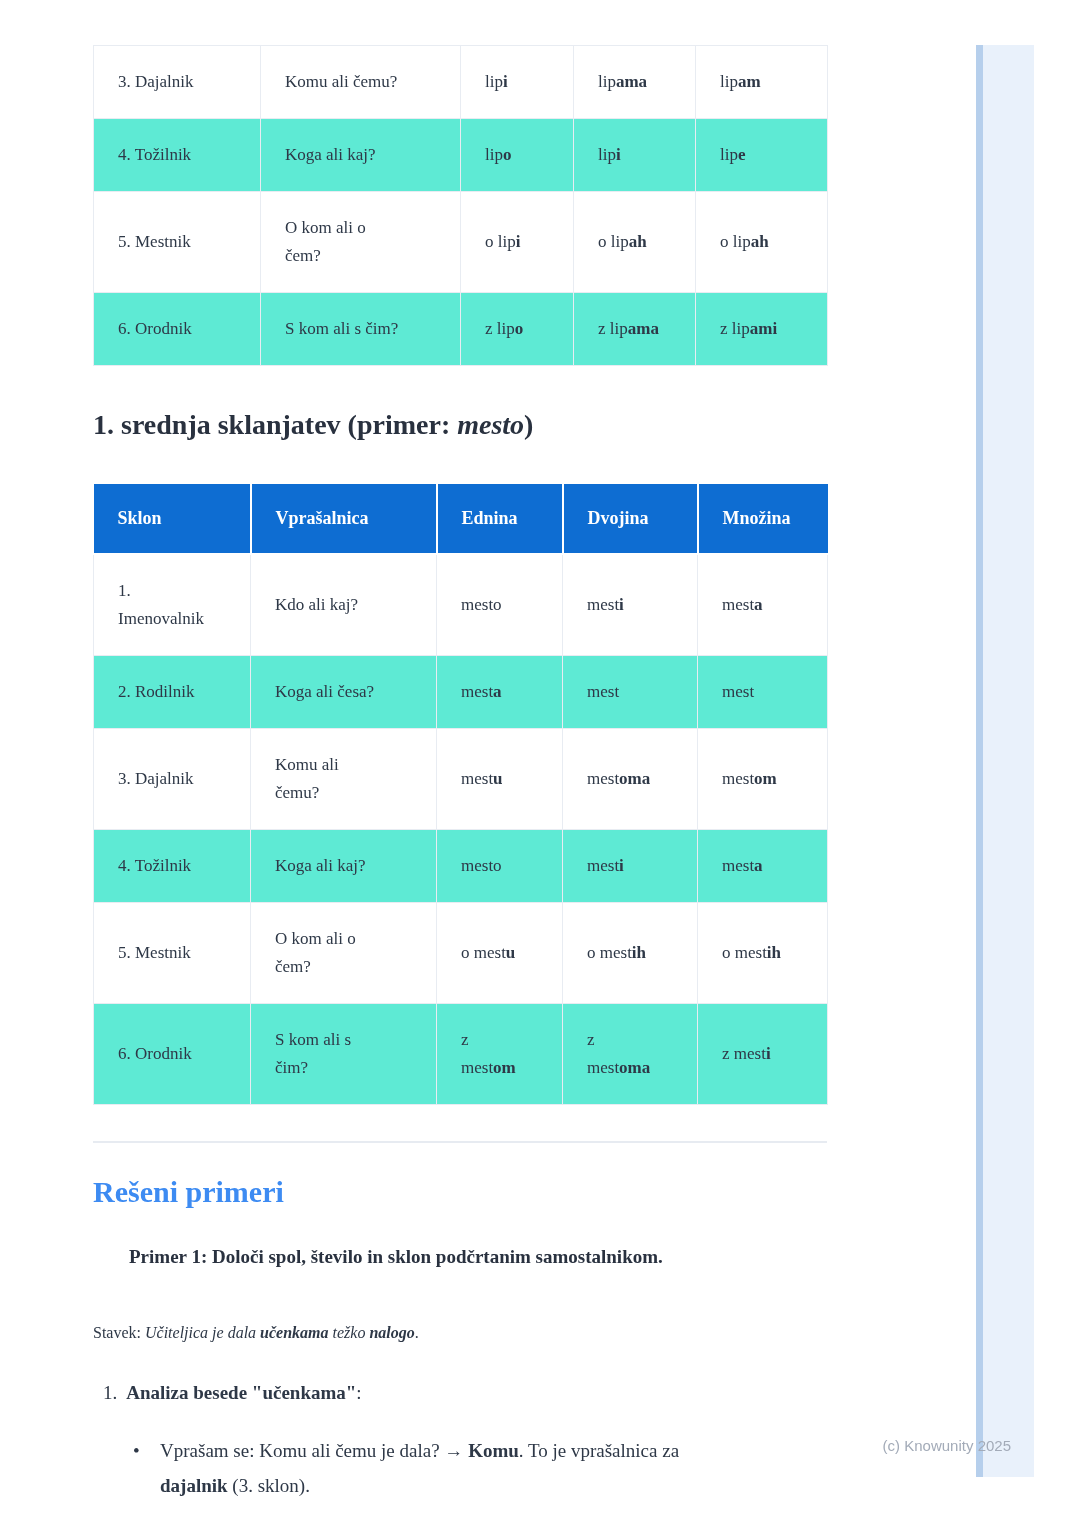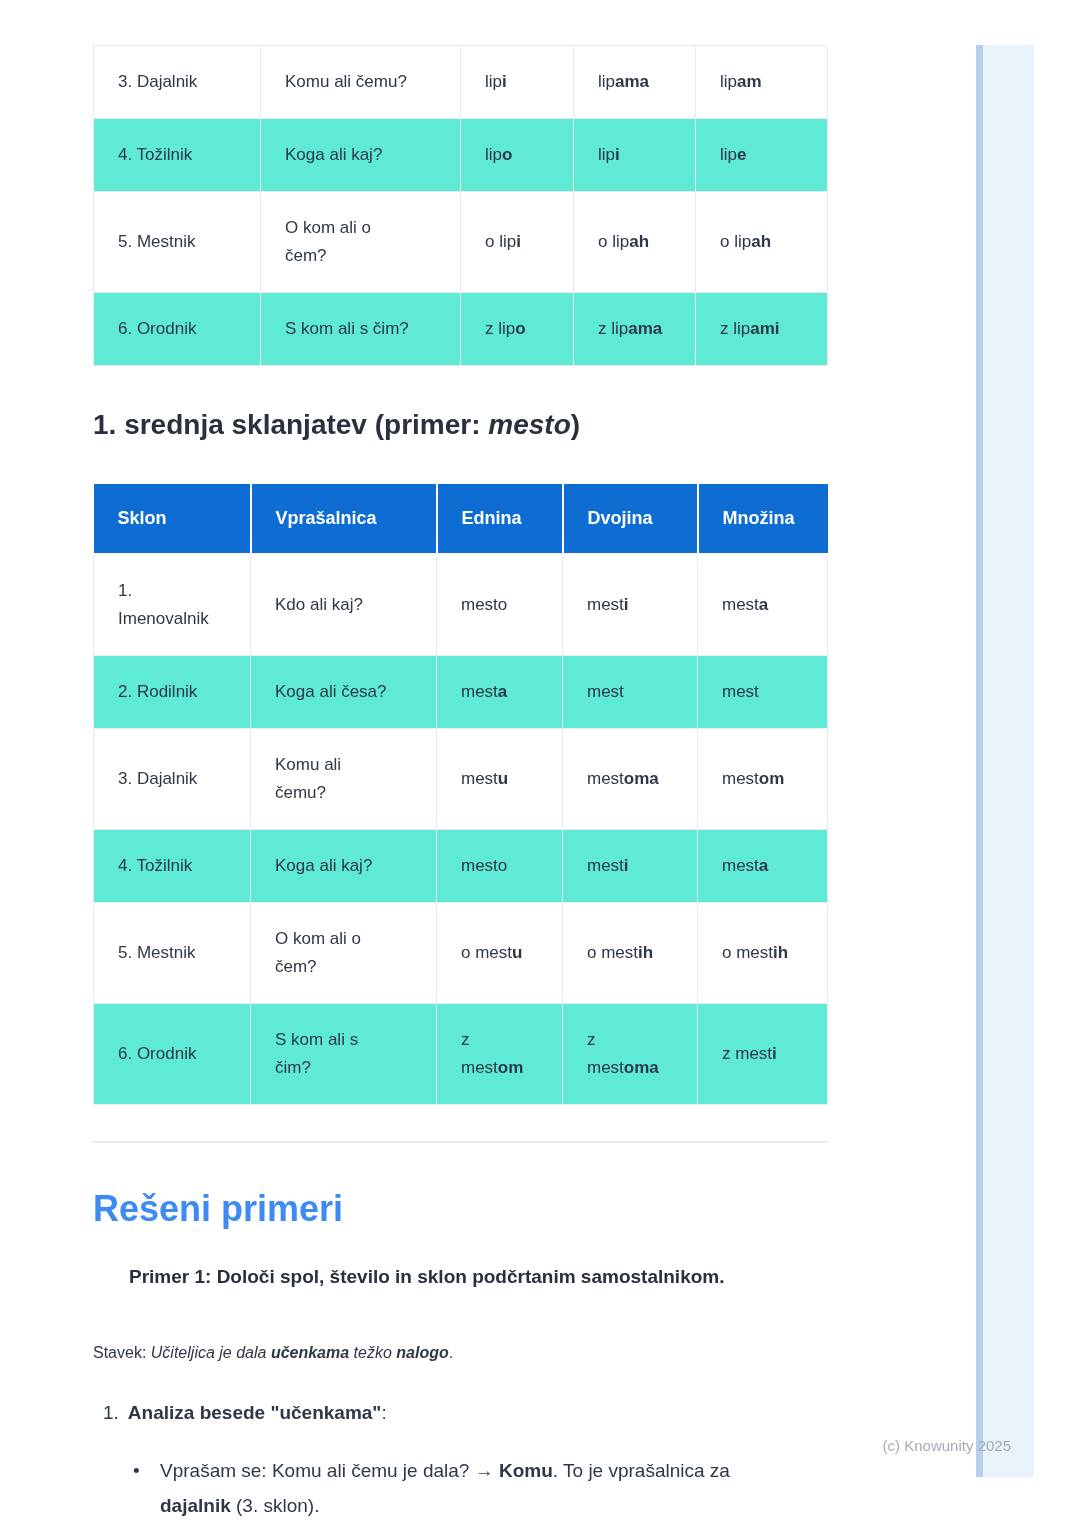--- a/index.html
+++ b/index.html
@@ -16,6 +16,7 @@
     position: absolute;
     left: 93px; top: 45px;
     width: 734px;
+    font-family: Liberation Serif, serif;
   }
 
   

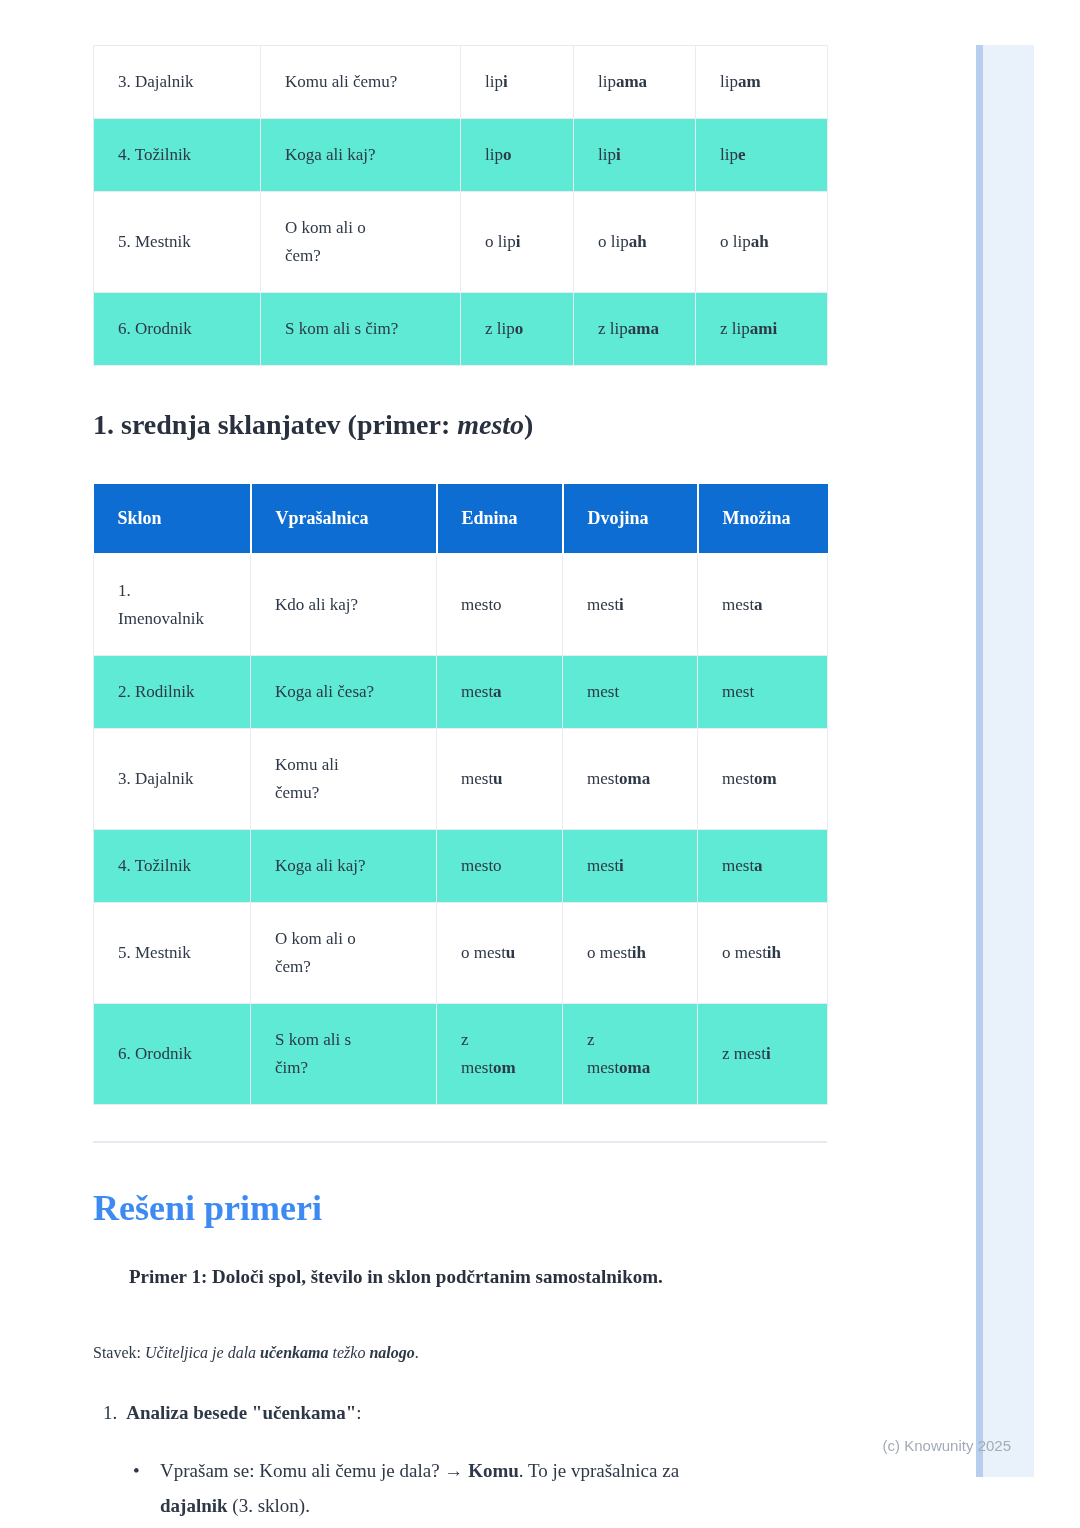--- a/index.html
+++ b/index.html
@@ -78,8 +78,8 @@
     margin-top: 36px;
   }
   .h-solved {
-    margin-top: 44px;
-    font-size: 36px;
+    margin-top: 31px;
+    font-size: 30px;
     font-weight: bold;
     color: #3d8bf2;
     line-height: 1.2;

